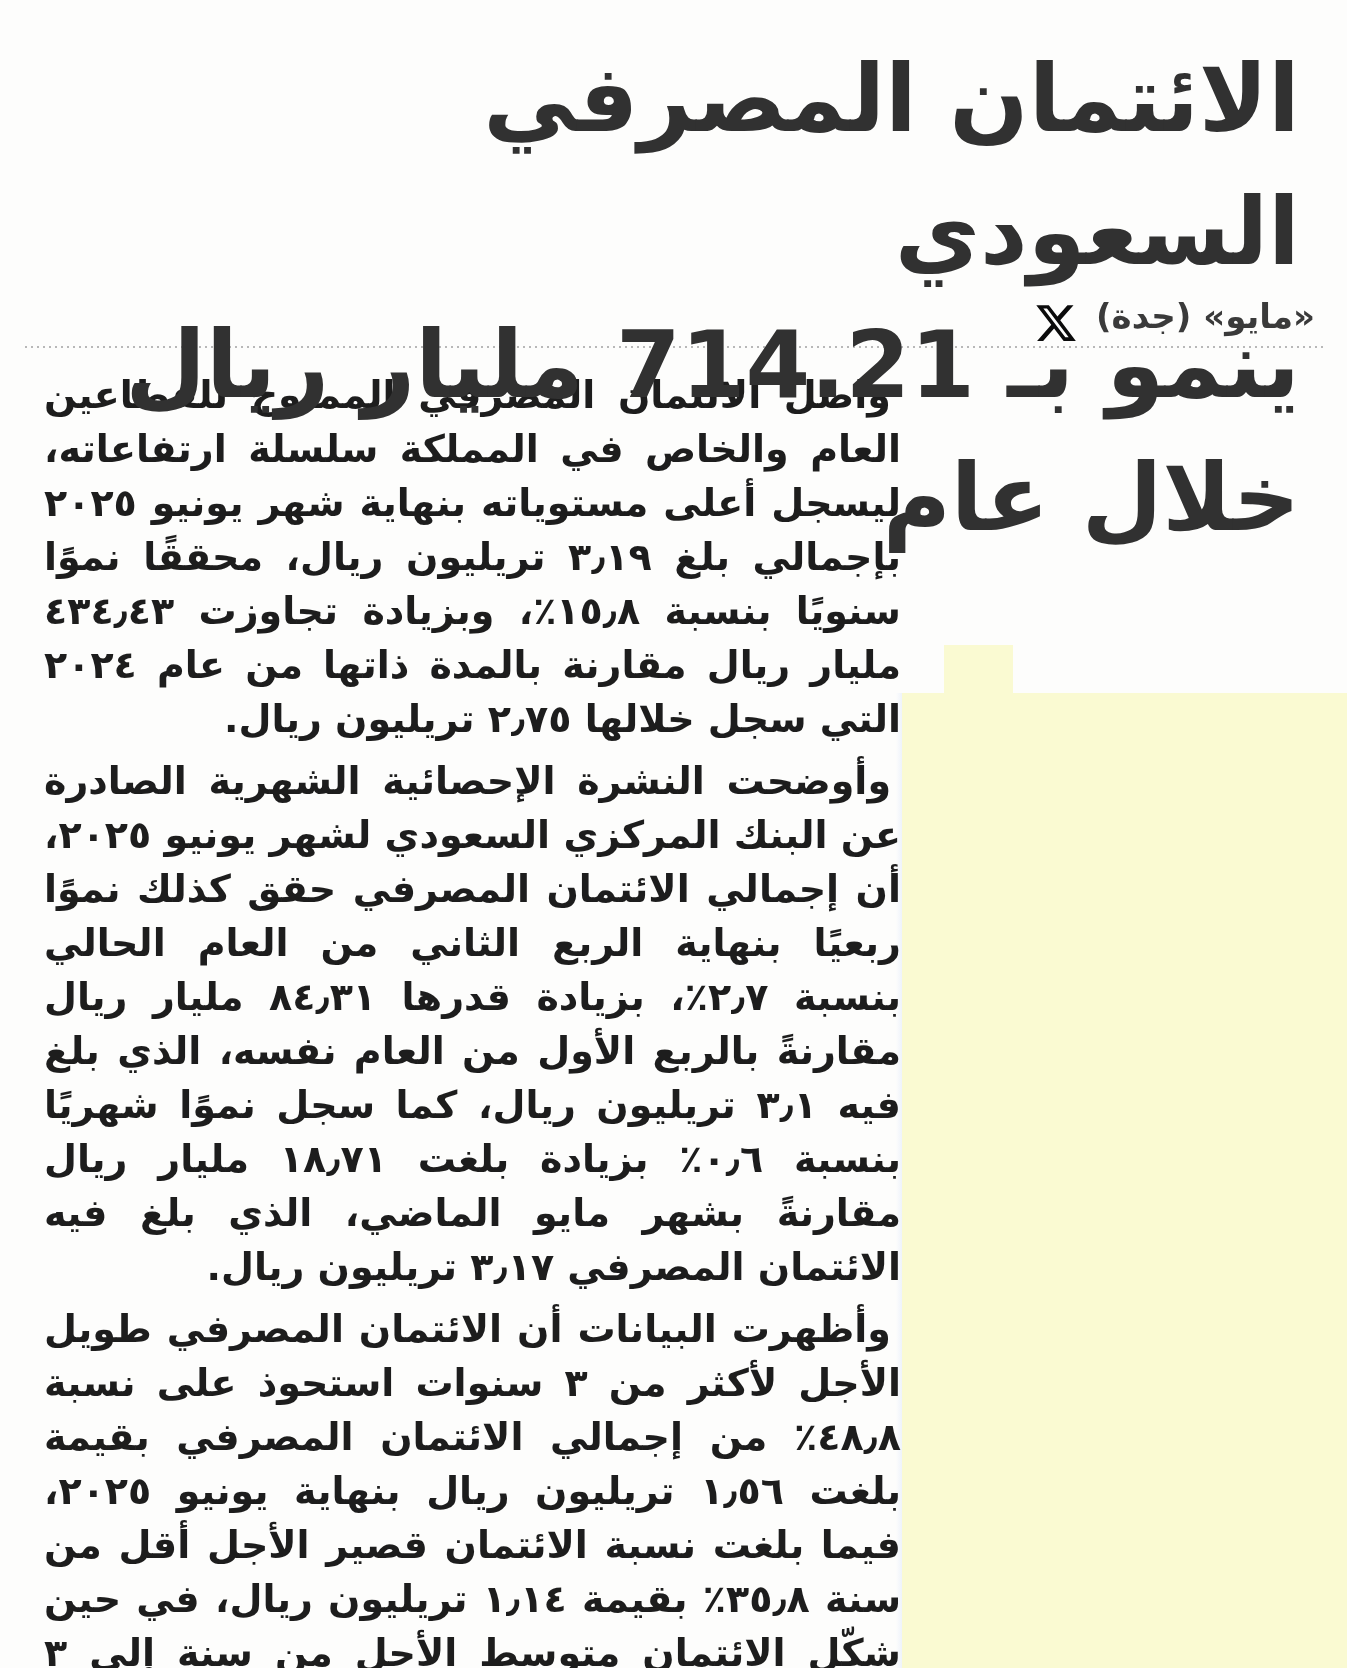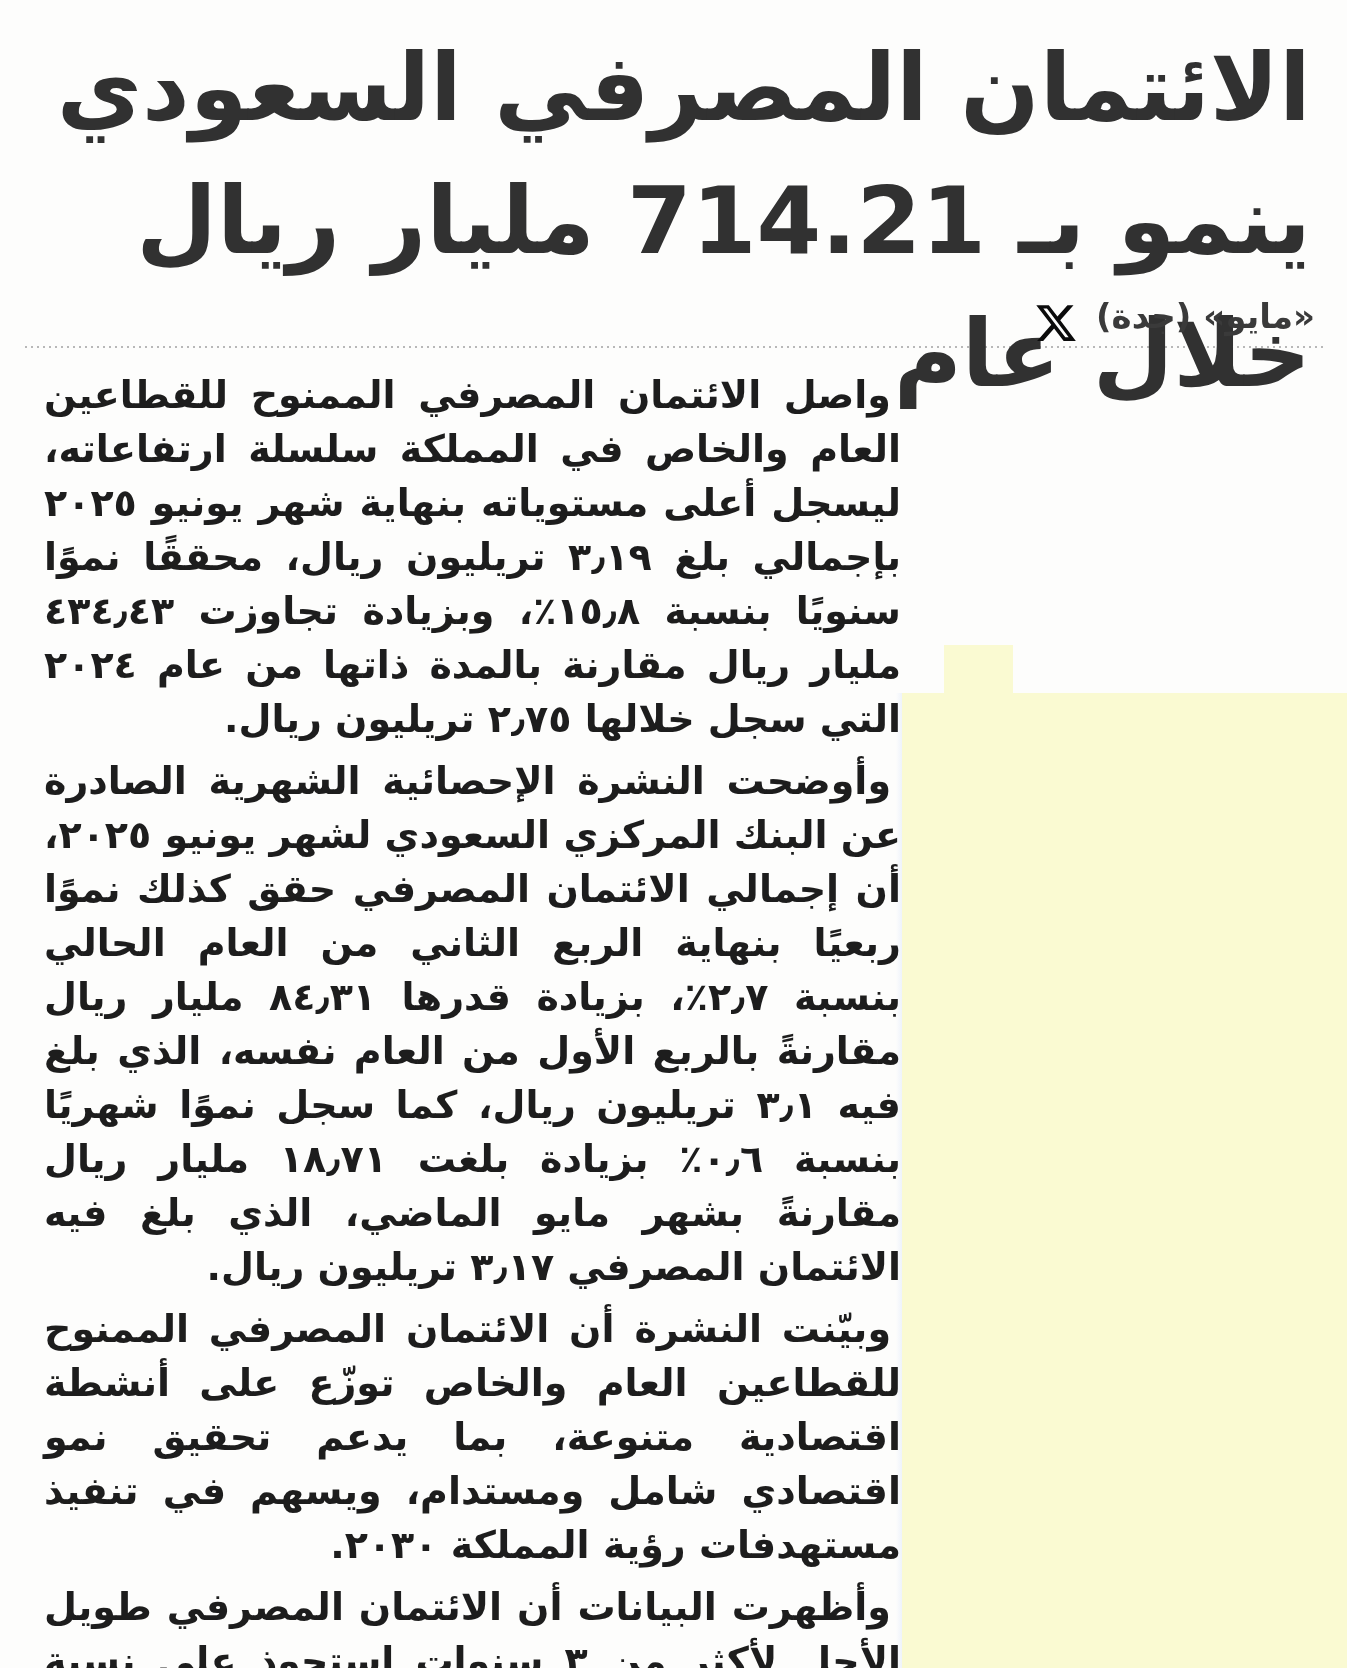--- a/index.html
+++ b/index.html
@@ -47,7 +47,7 @@
     top: 18px;
     right: 32px;
     left: 32px;
-    margin: 4px;
+    margin: 15px;
     text-align: right;
     font-size: 93px;
     line-height: 1.43;

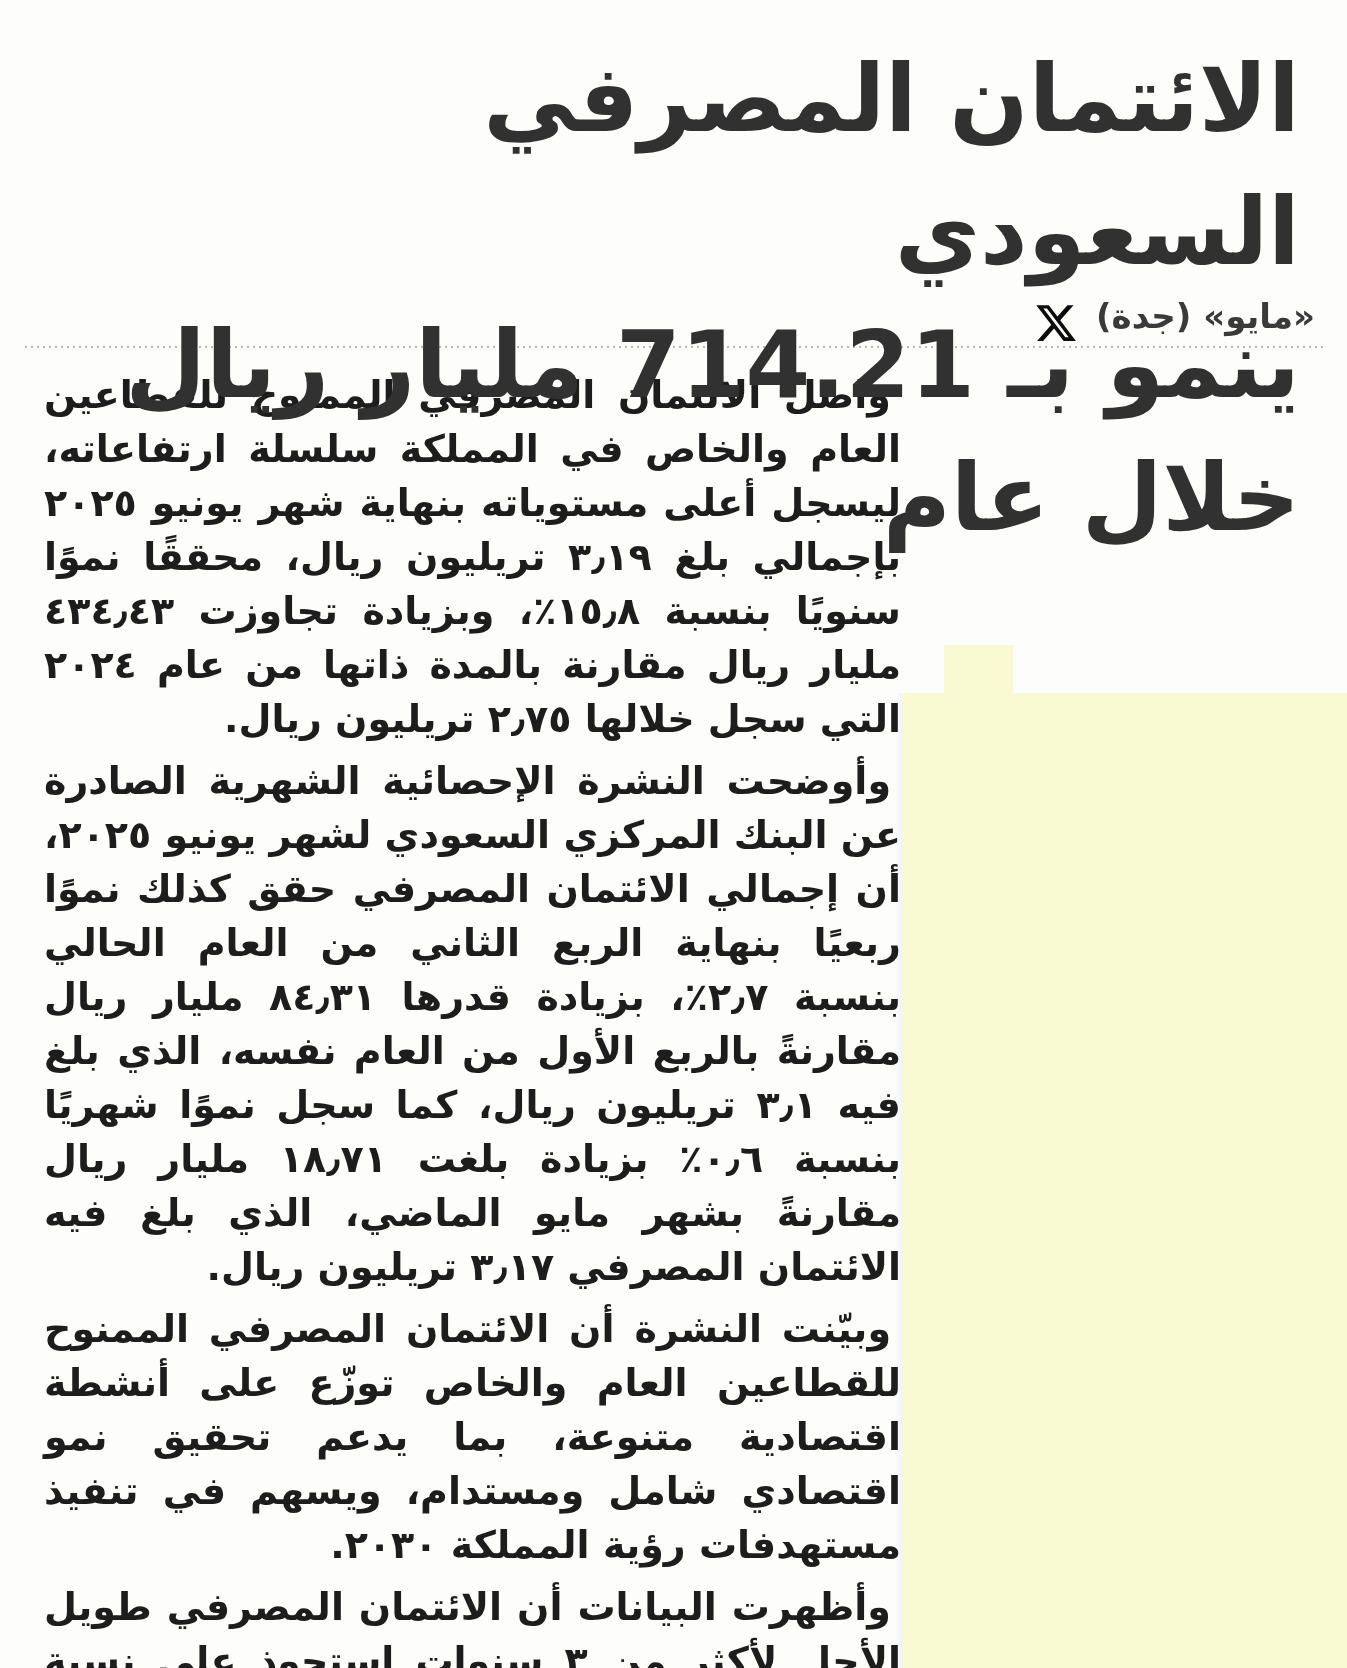--- a/index.html
+++ b/index.html
@@ -144,7 +144,6 @@
     <div class="wrap-spacer"></div>
     <p>واصل الائتمان المصرفي الممنوح للقطاعين العام والخاص في المملكة سلسلة ارتفاعاته، ليسجل أعلى مستوياته بنهاية شهر يونيو ٢٠٢٥ بإجمالي بلغ ٣٫١٩ تريليون ريال، محققًا نموًا سنويًا بنسبة ١٥٫٨٪، وبزيادة تجاوزت ٤٣٤٫٤٣ مليار ريال مقارنة بالمدة ذاتها من عام ٢٠٢٤ التي سجل خلالها ٢٫٧٥ تريليون ريال.</p>
     <p>وأوضحت النشرة الإحصائية الشهرية الصادرة عن البنك المركزي السعودي لشهر يونيو ٢٠٢٥، أن إجمالي الائتمان المصرفي حقق كذلك نموًا ربعيًا بنهاية الربع الثاني من العام الحالي بنسبة ٢٫٧٪، بزيادة قدرها ٨٤٫٣١ مليار ريال مقارنةً بالربع الأول من العام نفسه، الذي بلغ فيه ٣٫١ تريليون ريال، كما سجل نموًا شهريًا بنسبة ٠٫٦٪ بزيادة بلغت ١٨٫٧١ مليار ريال مقارنةً بشهر مايو الماضي، الذي بلغ فيه الائتمان المصرفي ٣٫١٧ تريليون ريال.</p>
-    <p>وبيّنت النشرة أن الائتمان المصرفي الممنوح للقطاعين العام والخاص توزّع على أنشطة اقتصادية متنوعة، بما يدعم تحقيق نمو اقتصادي شامل ومستدام، ويسهم في تنفيذ مستهدفات رؤية المملكة ٢٠٣٠.</p>
     <p>وأظهرت البيانات أن الائتمان المصرفي طويل الأجل لأكثر من ٣ سنوات استحوذ على نسبة ٤٨٫٨٪ من إجمالي الائتمان المصرفي بقيمة بلغت ١٫٥٦ تريليون ريال بنهاية يونيو ٢٠٢٥، فيما بلغت نسبة الائتمان قصير الأجل أقل من سنة ٣٥٫٨٪ بقيمة ١٫١٤ تريليون ريال، في حين شكّل الائتمان متوسط الأجل من سنة إلى ٣ سنوات نحو ١٥٫٤٪ من الإجمالي بقيمة ٤٩٠٫٤٤ مليار ريال.</p>
   </div>
 

